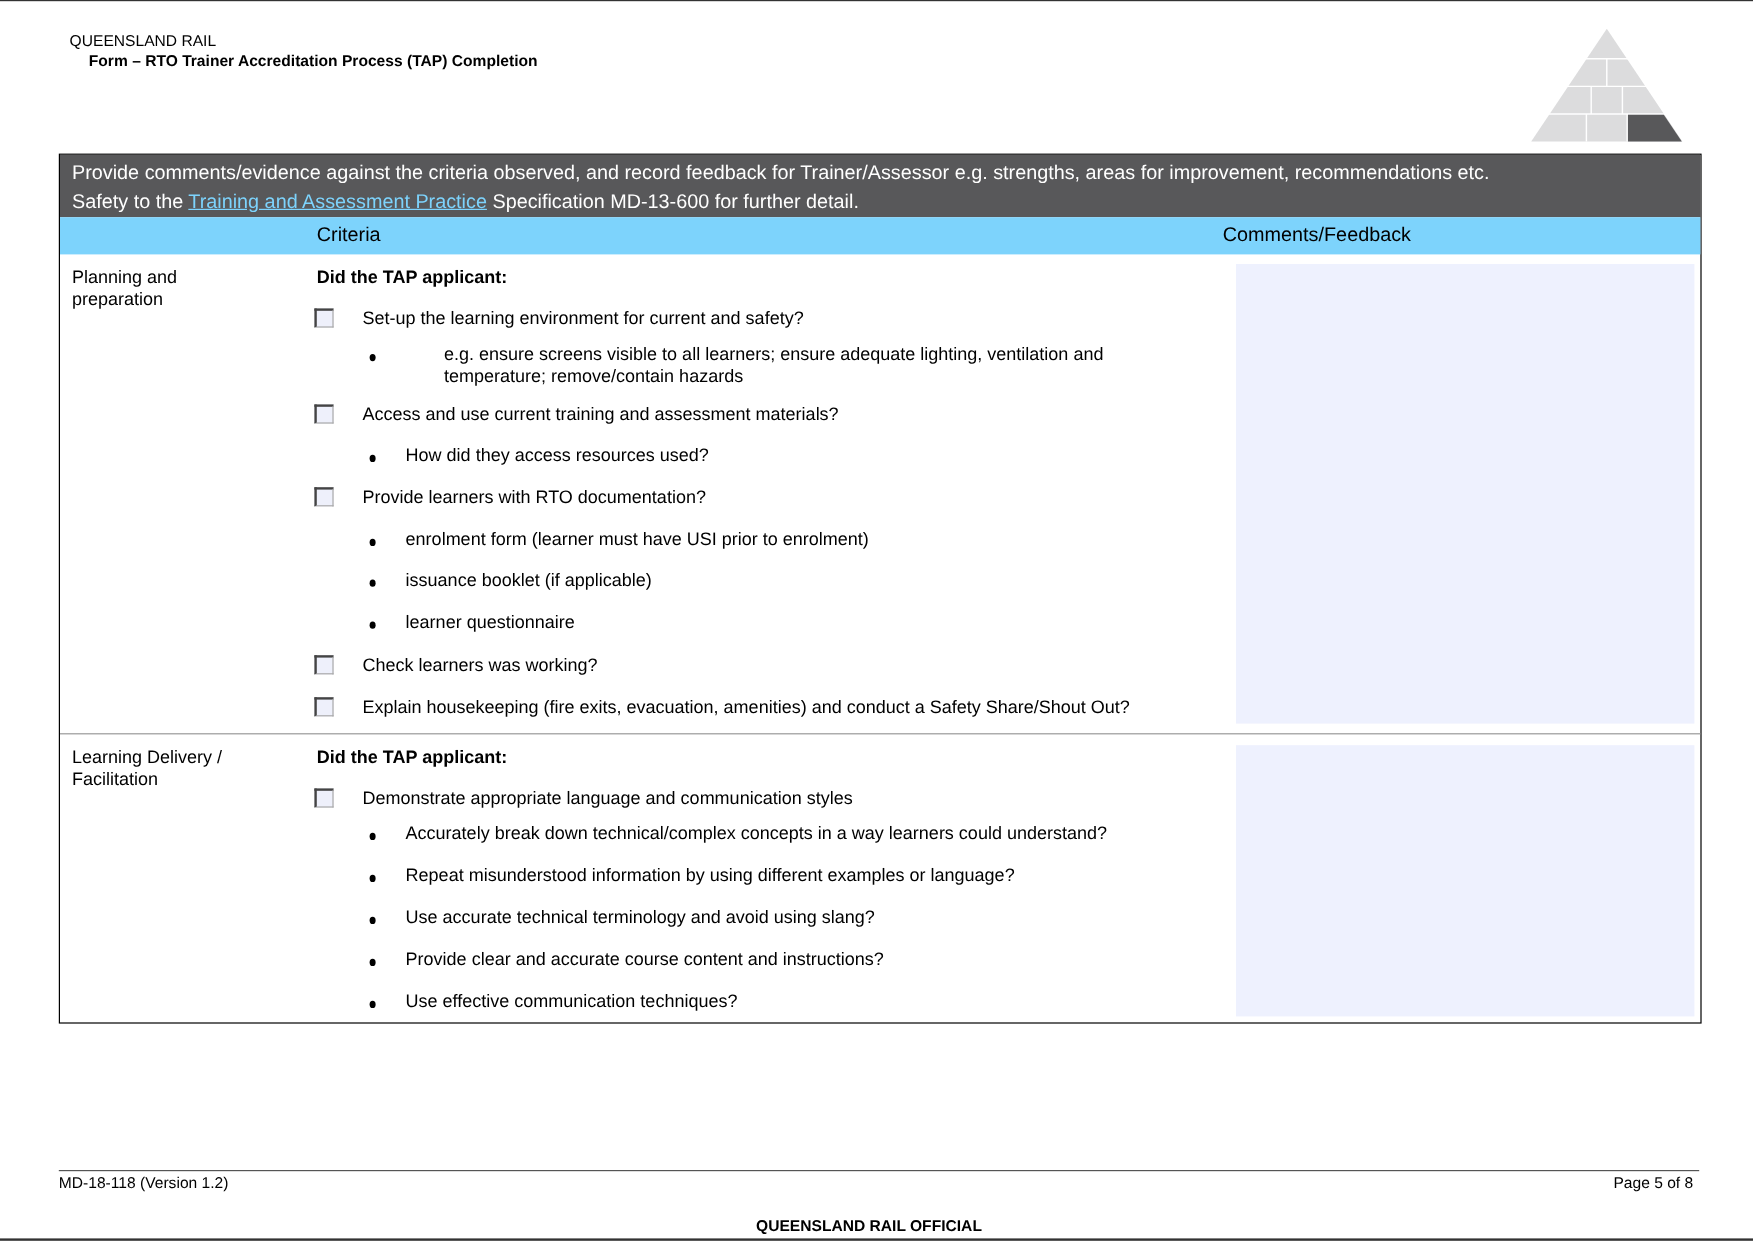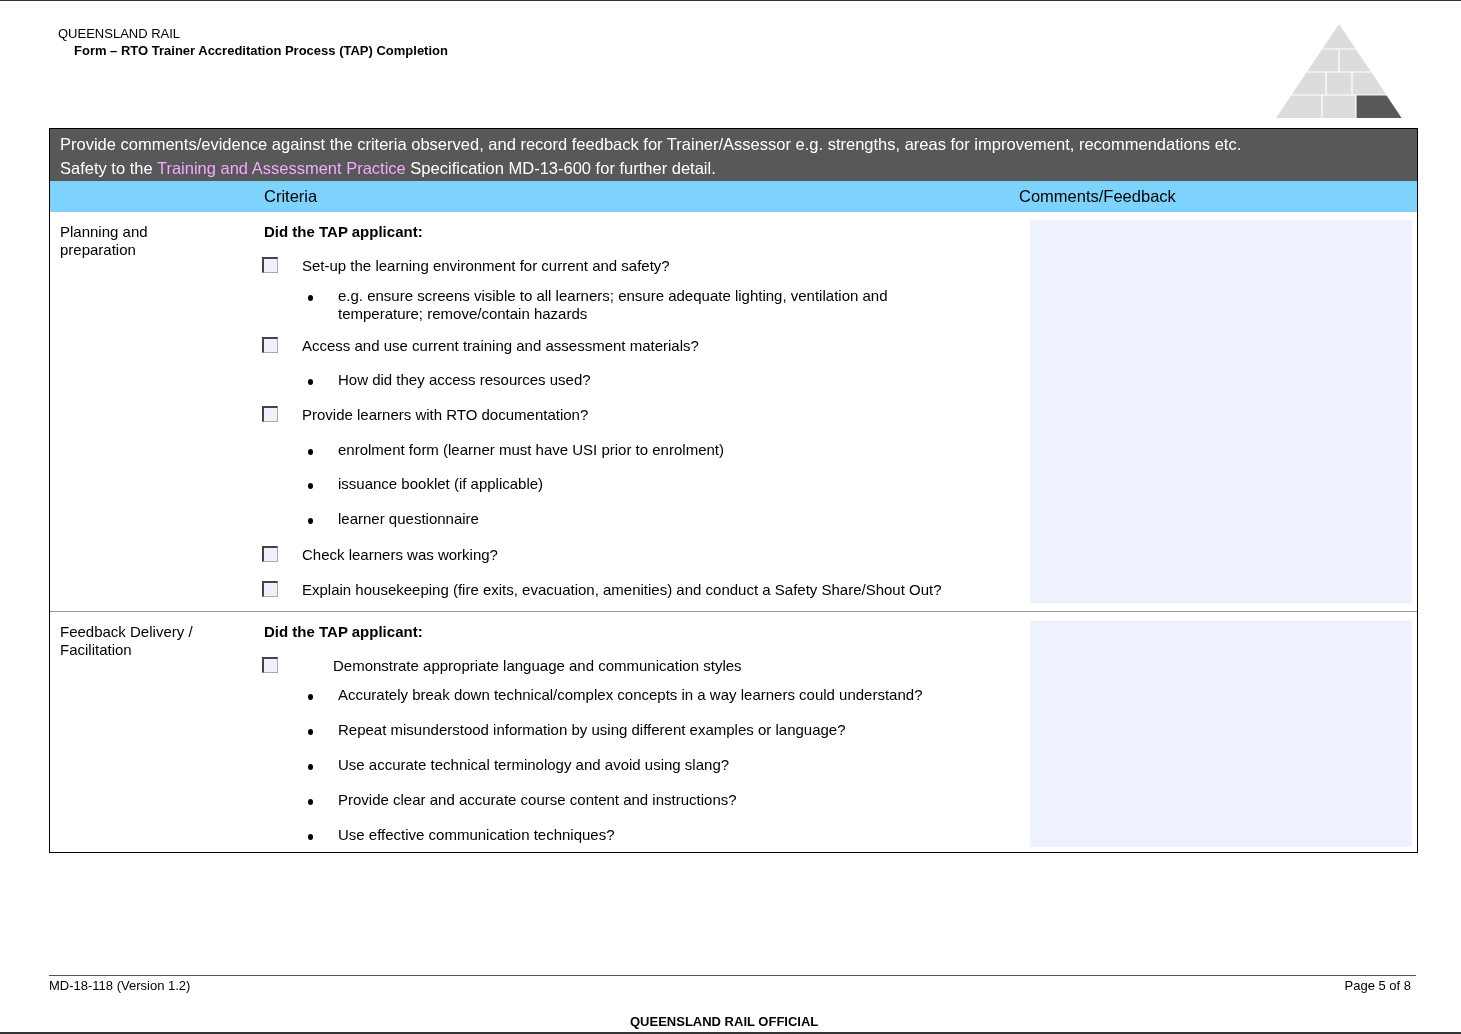--- a/index.html
+++ b/index.html
@@ -21,7 +21,7 @@
     background: #58585a; color: #fff; font-size: 16.5px; line-height: 24px;
     padding: 3px 10px 2px 10px; height: 47px;
   }
-  .instructions .link { color: #f0abfc; cursor: pointer; }
+  .instructions .link { text-decoration: underline; color: #7dd3fc; cursor: pointer; }
   .colhead {
     background: #7dd3fc; height: 31px; position: relative; font-size: 16.5px;
   }

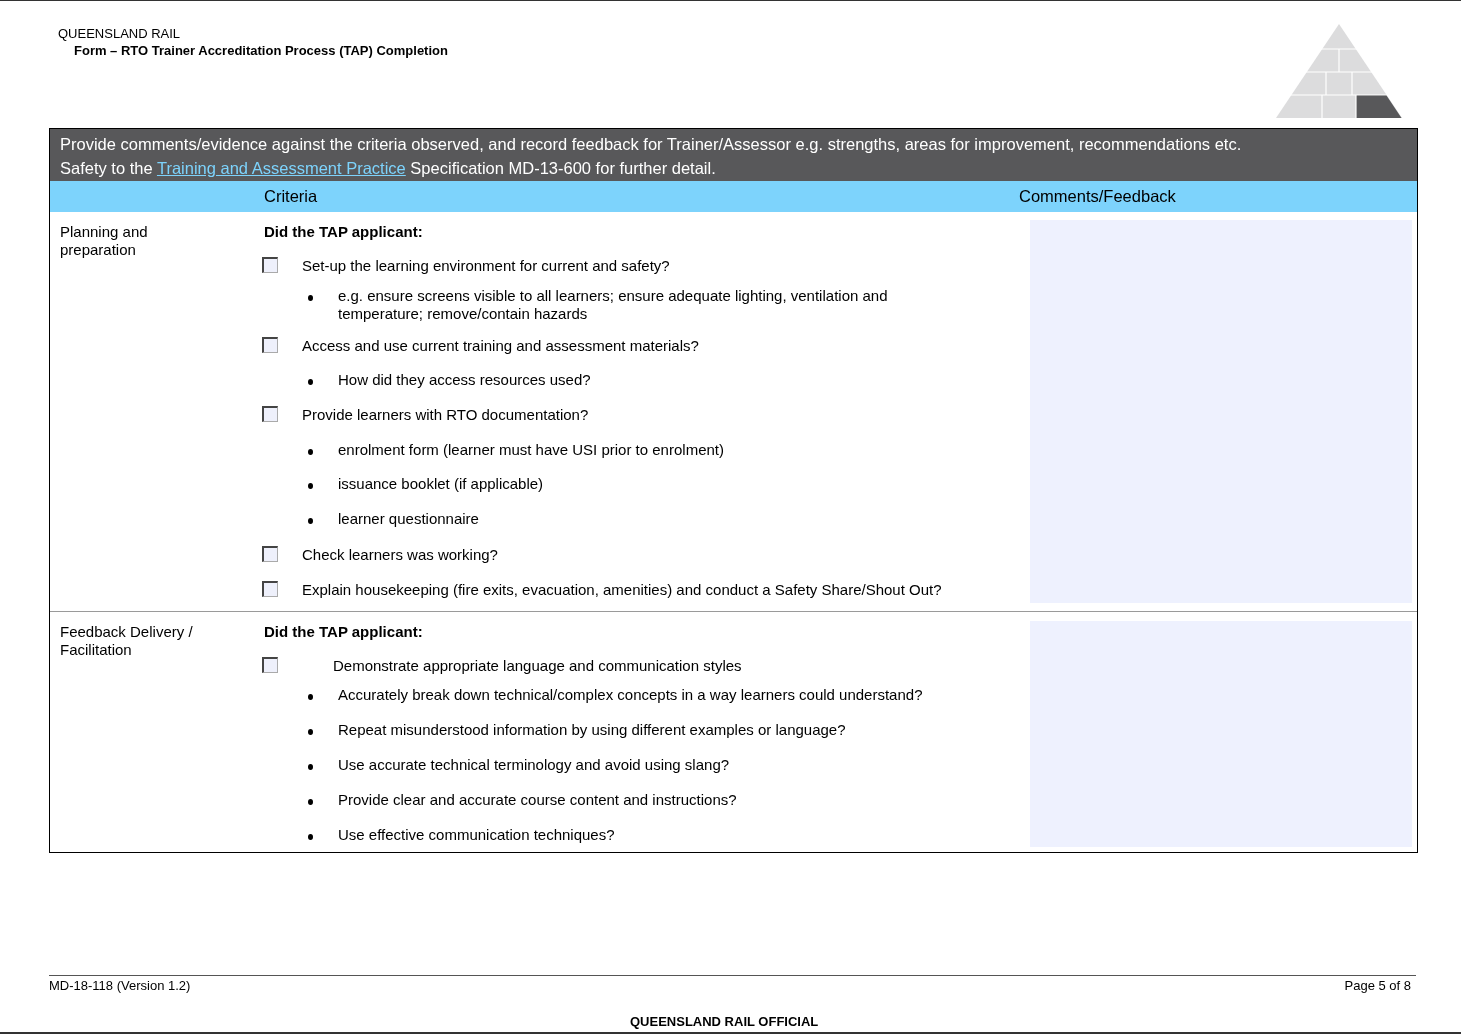--- a/index.html
+++ b/index.html
@@ -92,7 +92,7 @@
       <span class="checkbox"></span>
       <span class="item-text">Set-up the learning environment for current and safety?</span>
     </div>
-    <div class="bullet" style="top:75px;">
+    <div class="bullet" style="top:75px;gap:32px;">
       <span class="bullet-dot"></span>
       <span>e.g. ensure screens visible to all learners; ensure adequate lighting, ventilation and temperature; remove/contain hazards</span>
     </div>

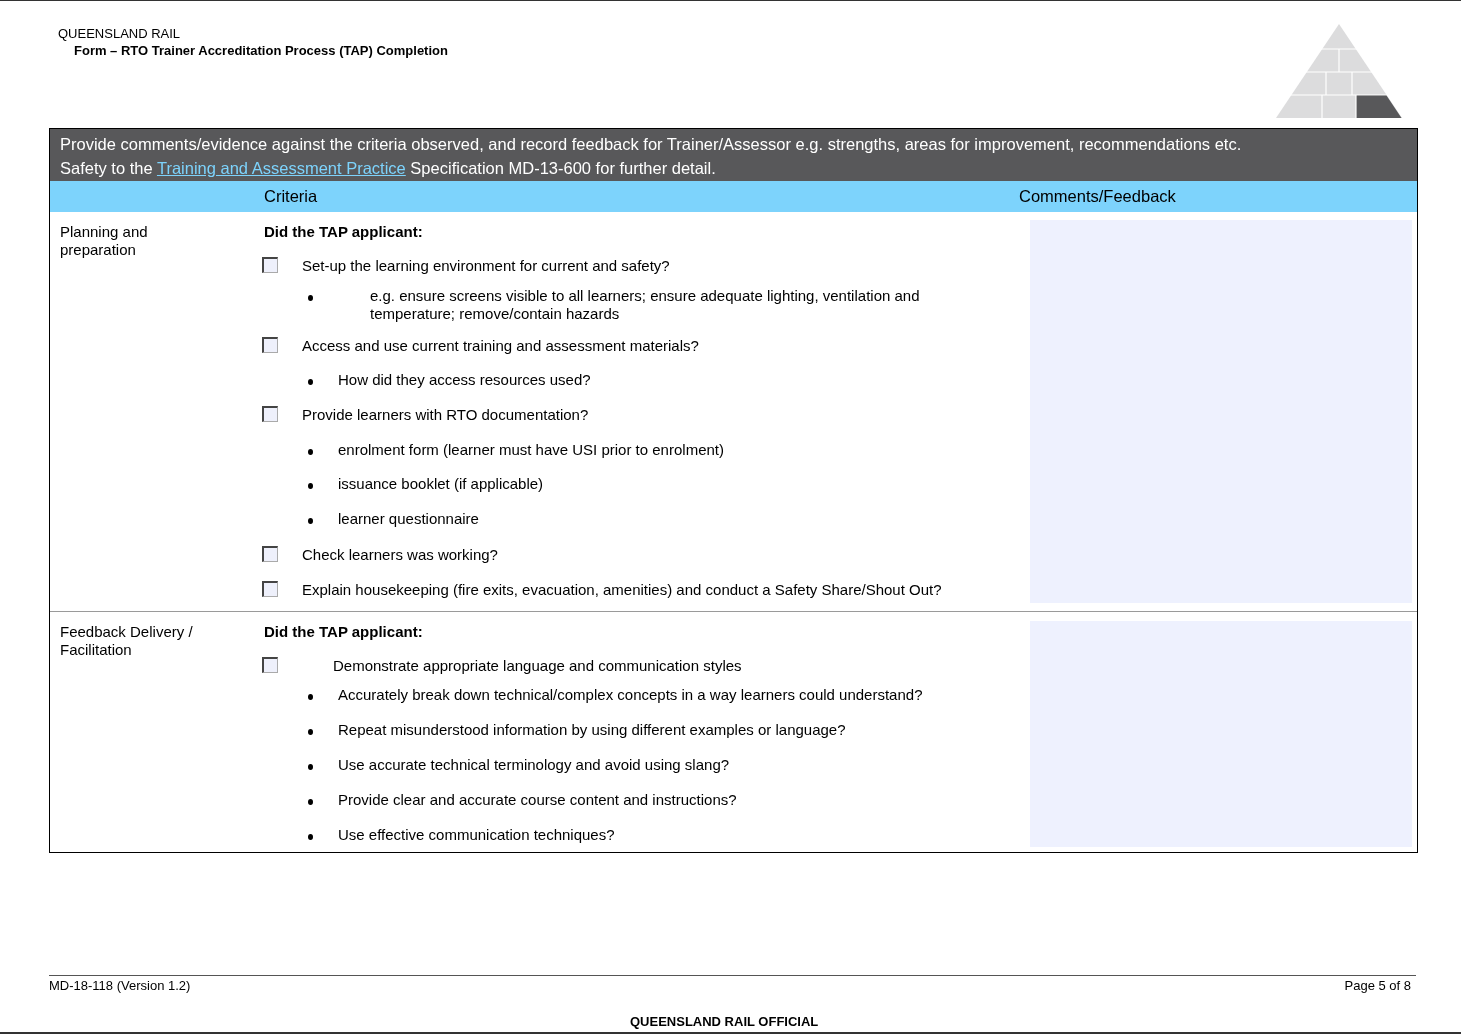--- a/index.html
+++ b/index.html
@@ -136,7 +136,7 @@
   </div>
 
   <div class="section sec2">
-    <div class="sec-label" style="top:11px; width:160px;">Feedback Delivery / Facilitation</div>
+    <div class="sec-label" style="top:11px; width:160px;">Learning Delivery / Facilitation</div>
     <div class="sec-prompt" style="top:11px;">Did the TAP applicant:</div>
 
     <div class="item" style="top:45px;gap:31px;">

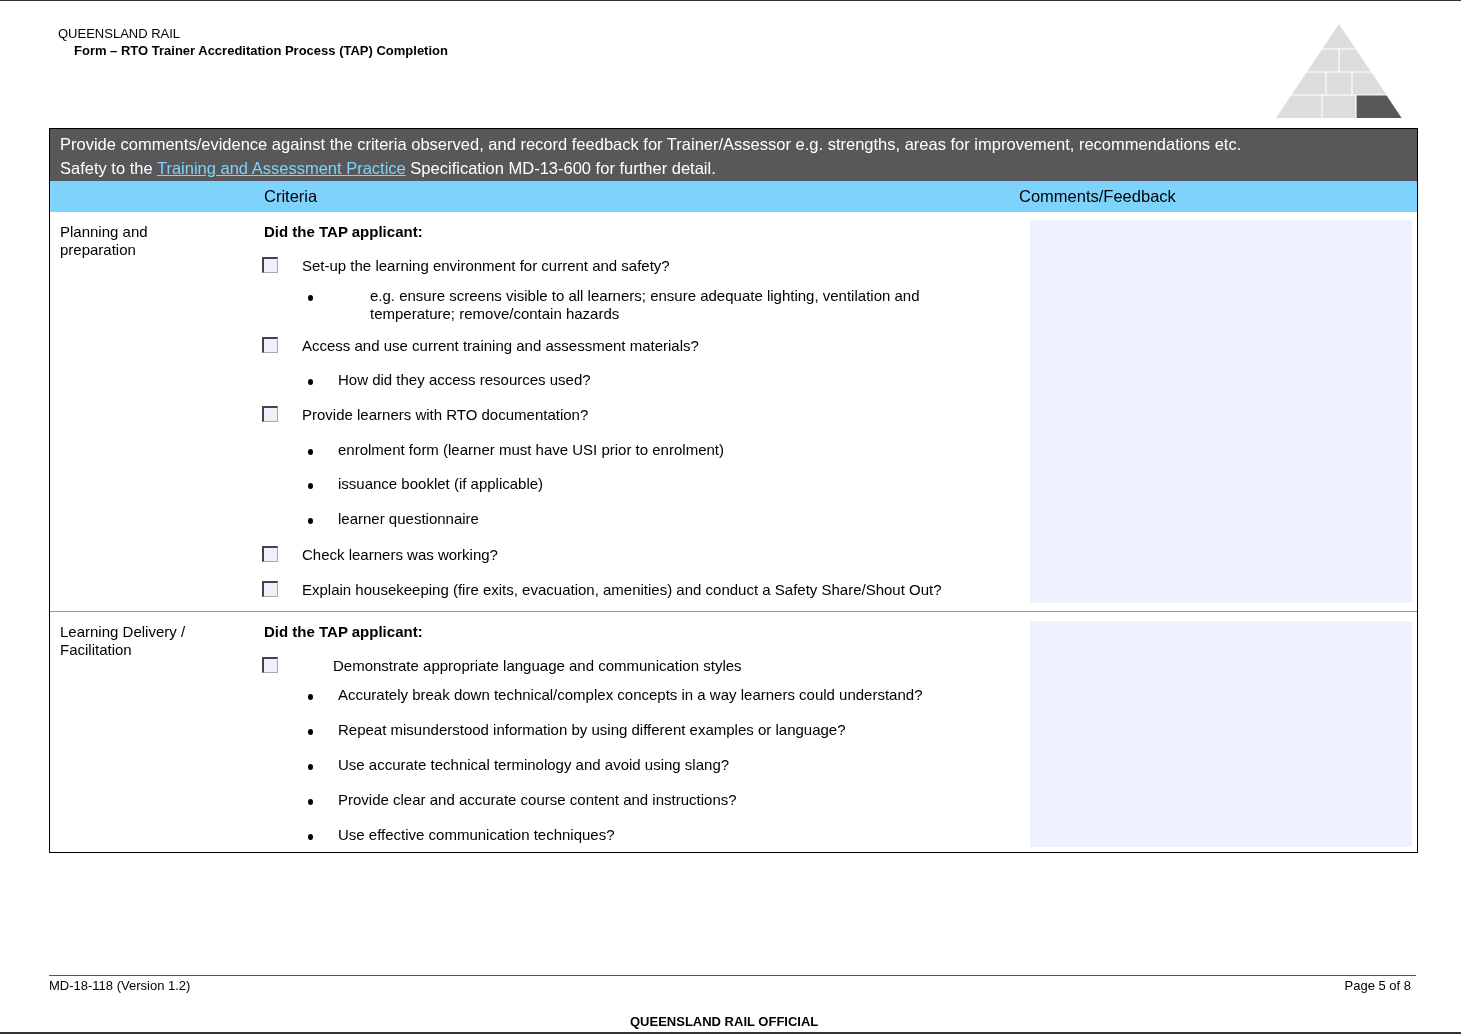--- a/index.html
+++ b/index.html
@@ -139,7 +139,7 @@
     <div class="sec-label" style="top:11px; width:160px;">Learning Delivery / Facilitation</div>
     <div class="sec-prompt" style="top:11px;">Did the TAP applicant:</div>
 
-    <div class="item" style="top:45px;gap:31px;">
+    <div class="item" style="top:45px;">
       <span class="checkbox"></span>
       <span class="item-text">Demonstrate appropriate language and communication styles</span>
     </div>

